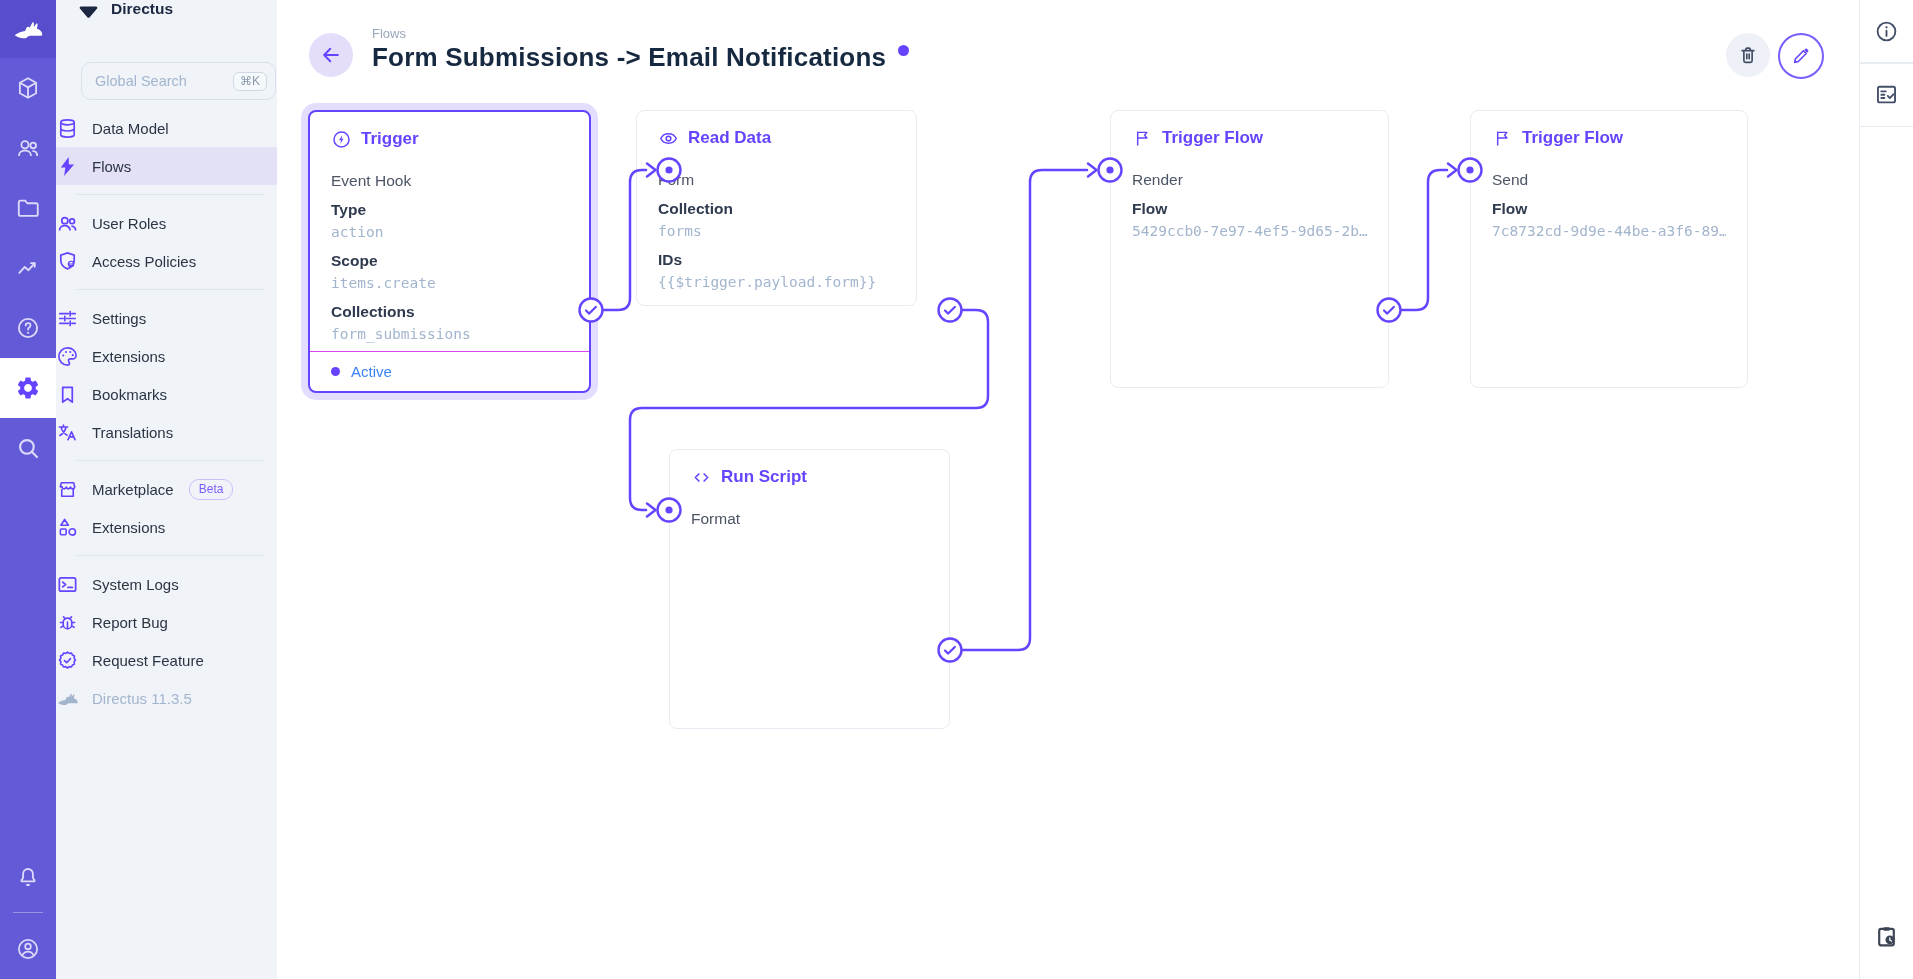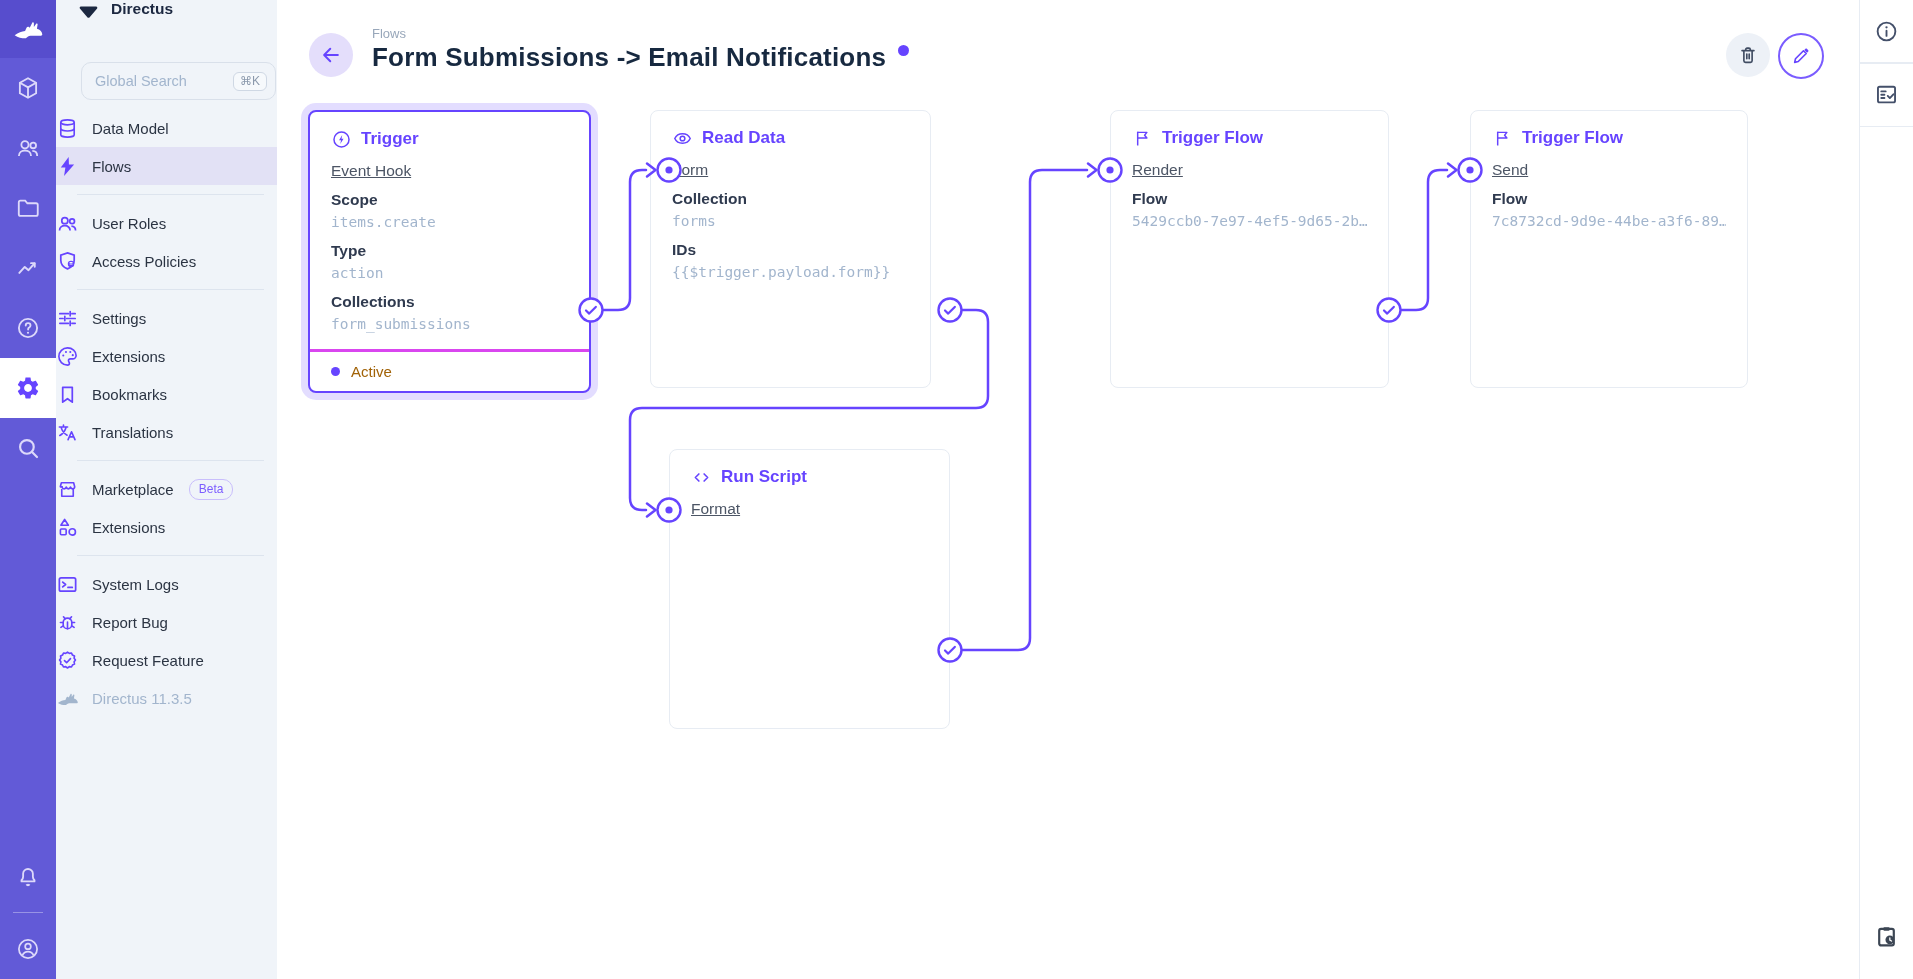--- a/index.html
+++ b/index.html
@@ -66,7 +66,7 @@
         padding:15px 21px;box-sizing:border-box;}
   .node-trigger{left:308px;top:110px;width:283px;height:283px;border:2px solid #6644ff;
                 box-shadow:0 0 0 7px rgba(102,68,255,.18);}
-  .node-read{left:650px;top:110px;width:281px;height:278px;}
+  .node-read{left:636px;top:110px;width:281px;height:196px;}
   .node-render{left:1110px;top:110px;width:279px;height:278px;}
   .node-send{left:1470px;top:110px;width:278px;height:278px;}
   .node-script{left:669px;top:449px;width:281px;height:280px;}

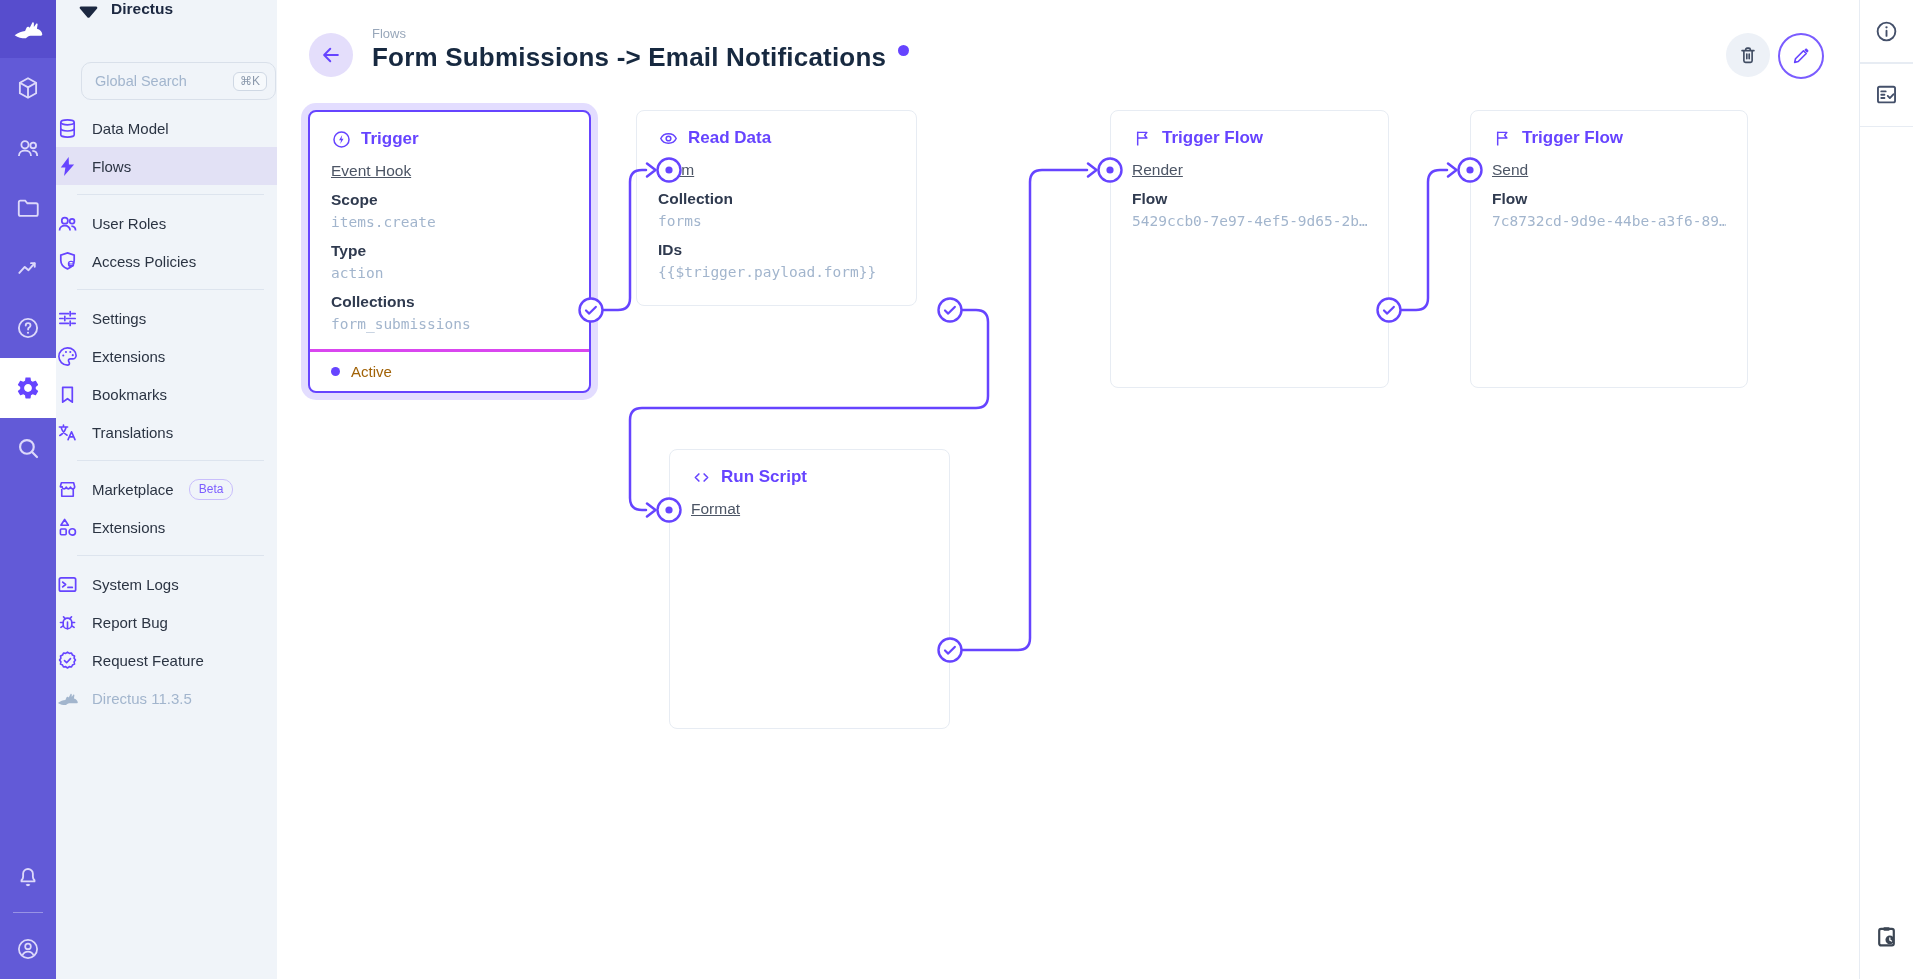--- a/index.html
+++ b/index.html
@@ -72,7 +72,7 @@
   .node-script{left:669px;top:449px;width:281px;height:280px;}
   .node-head{display:flex;align-items:center;gap:9px;height:24px;color:#6644ff;font-size:17px;font-weight:700;}
   .node-head svg{width:21px;height:21px;flex:0 0 auto;}
-  .node-name{margin-top:9px;line-height:22px;font-size:15.5px;color:#4c5565;text-decoration:underline;}
+  .node-name{margin-top:19px;line-height:22px;font-size:15.5px;color:#4c5565;}
   .field{margin-top:7px;}
   .f-label{line-height:22px;font-size:15.5px;font-weight:700;color:#2f3a4f;}
   .f-value{line-height:22px;font-size:14.5px;color:#a2b5cd;

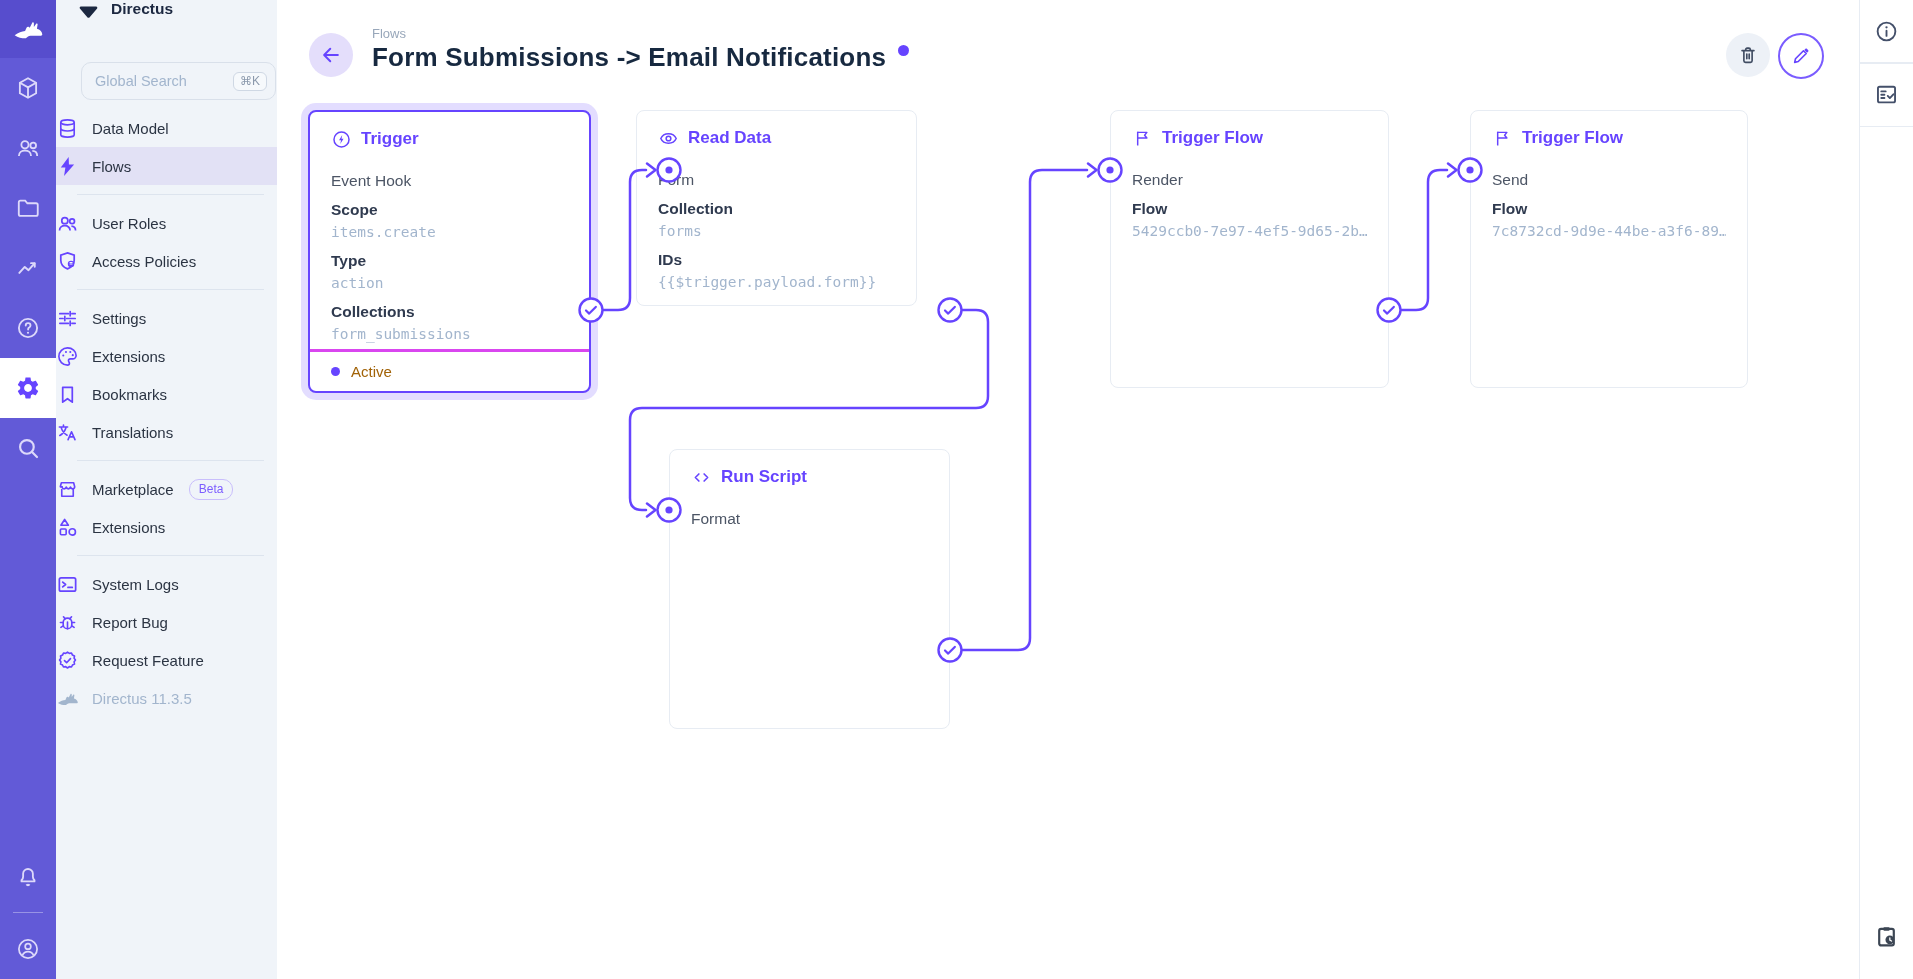--- a/index.html
+++ b/index.html
@@ -351,12 +351,12 @@
       </div>
       <div class="node-name">Event Hook</div>
       <div class="field">
+          <div class="f-label">Type</div>
+          <div class="f-value">action</div>
+        </div>
+      <div class="field">
           <div class="f-label">Scope</div>
           <div class="f-value">items.create</div>
-        </div>
-      <div class="field">
-          <div class="f-label">Type</div>
-          <div class="f-value">action</div>
         </div>
       <div class="field">
           <div class="f-label">Collections</div>

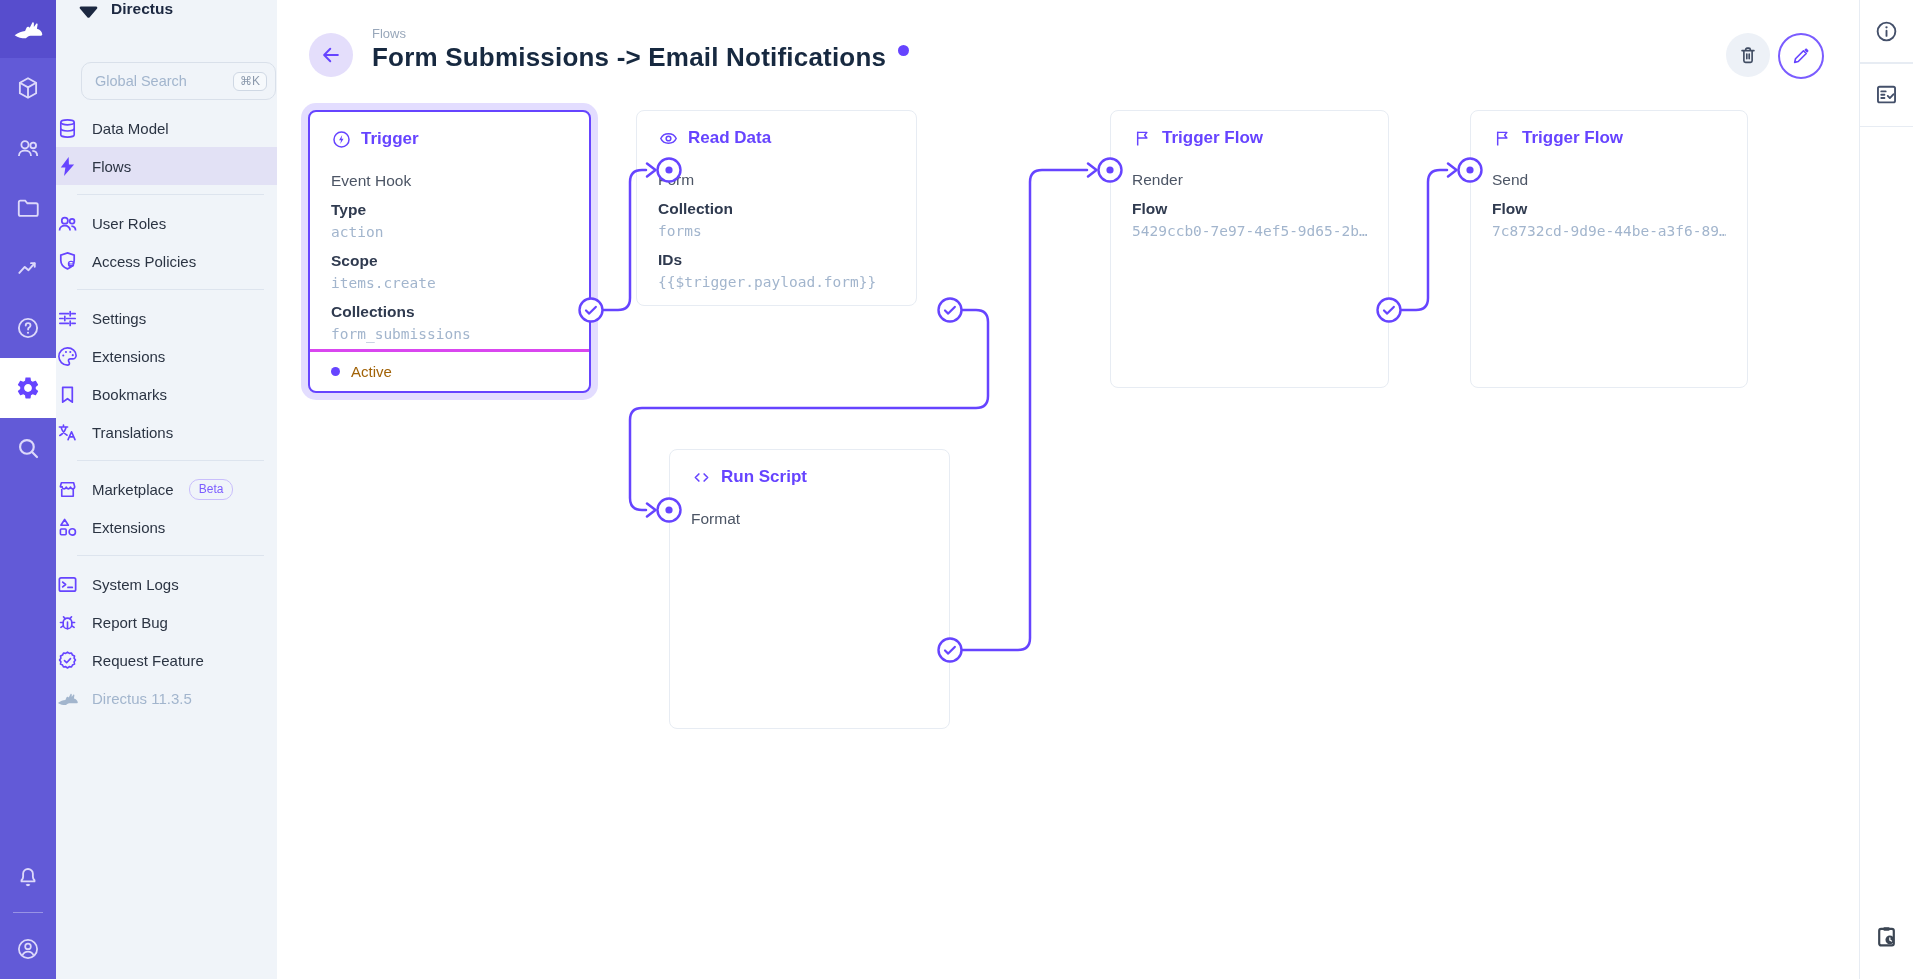--- a/index.html
+++ b/index.html
@@ -77,8 +77,8 @@
   .f-label{line-height:22px;font-size:15.5px;font-weight:700;color:#2f3a4f;}
   .f-value{line-height:22px;font-size:14.5px;color:#a2b5cd;
            font-family:"DejaVu Sans Mono","Liberation Mono",monospace;white-space:nowrap;overflow:hidden;}
-  .node-status{position:absolute;left:0;right:0;bottom:0;border-top:3px solid #d946ef;
-               padding:11px 21px;display:flex;align-items:center;gap:11px;font-size:15px;color:#a16207;}
+  .node-status{position:absolute;left:0;right:0;bottom:0;border-top:1px solid #d946ef;
+               padding:11px 21px;display:flex;align-items:center;gap:11px;font-size:15px;color:#3b82f6;}
   .status-dot{width:9px;height:9px;border-radius:50%;background:#6644ff;}
 
   .wires{position:absolute;left:0;top:0;width:1913px;height:979px;pointer-events:none;}

